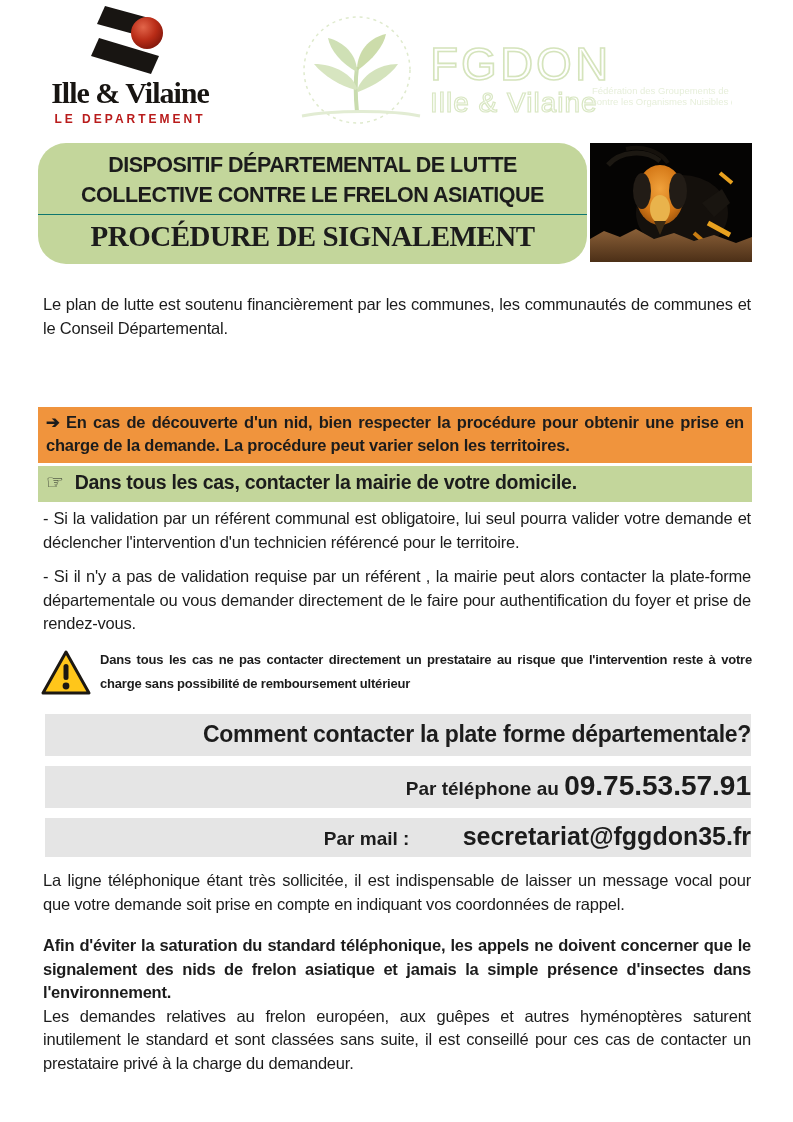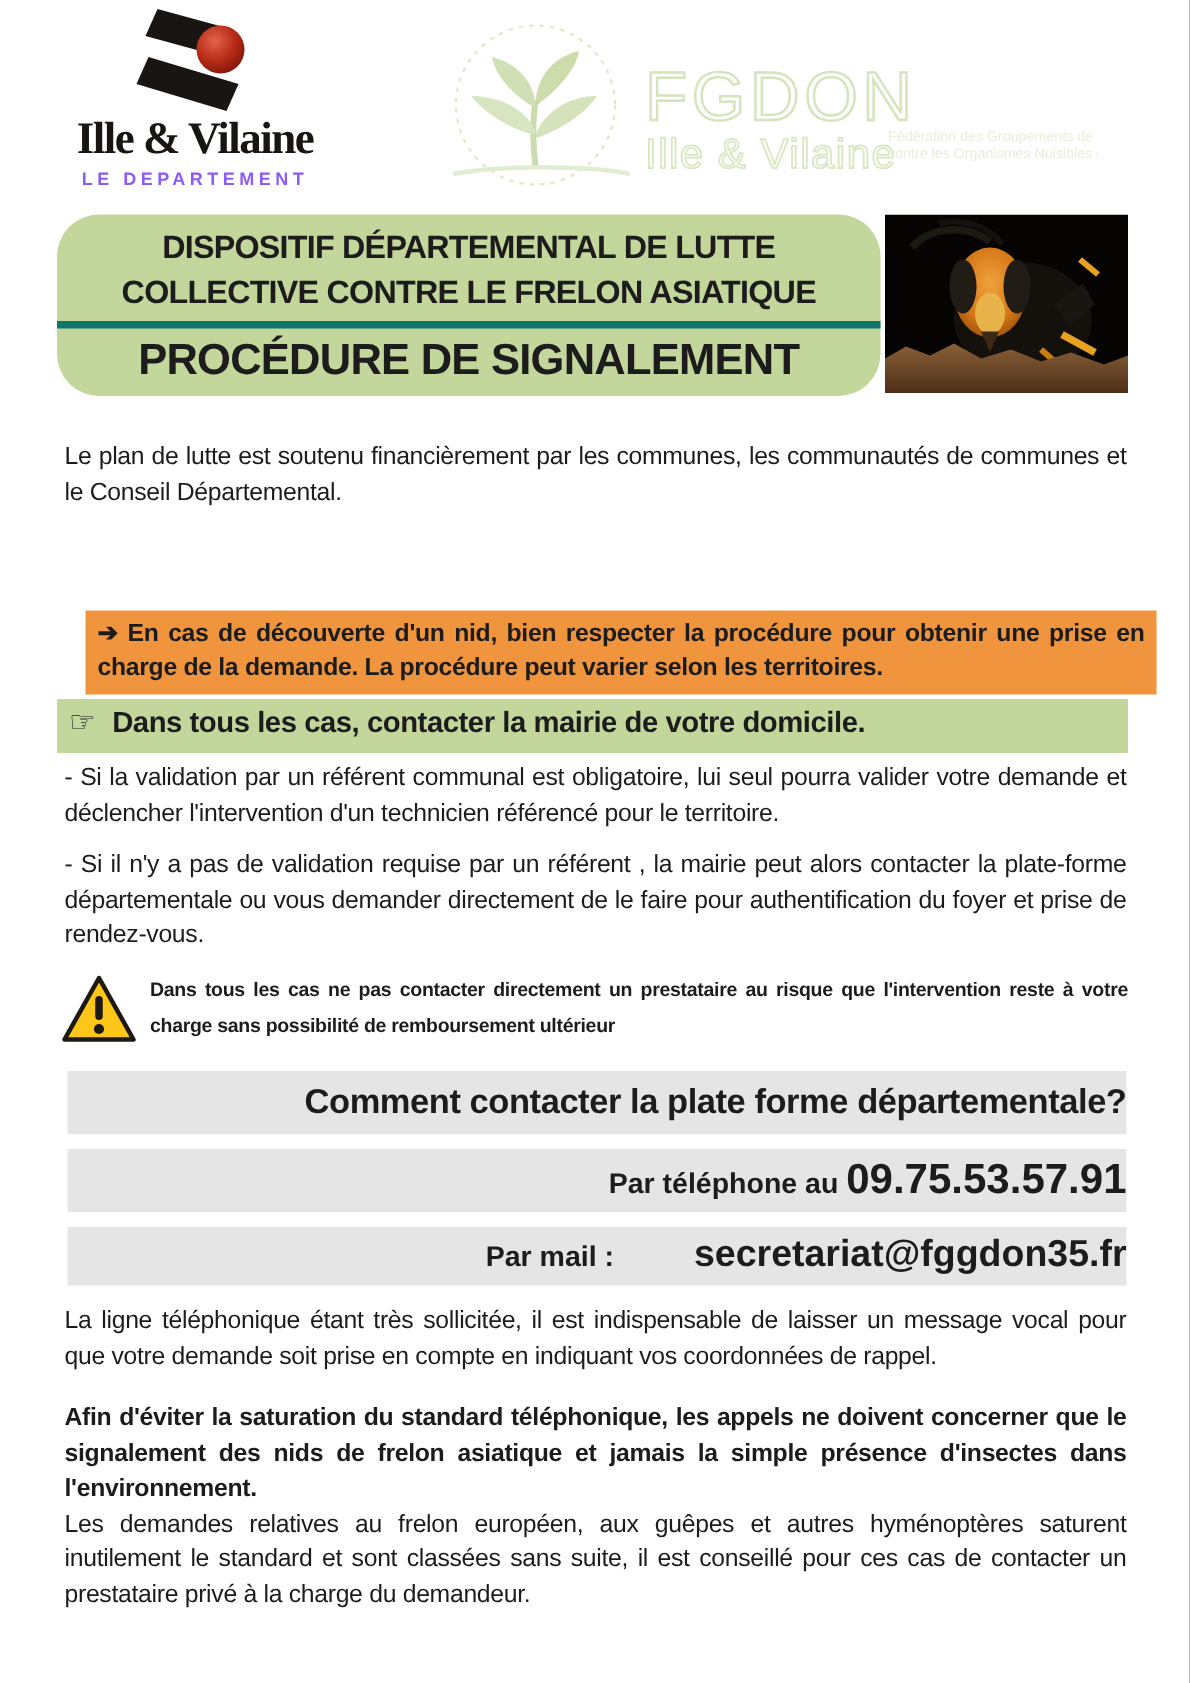--- a/index.html
+++ b/index.html
@@ -13,7 +13,7 @@
   .dept-logo { position:absolute; left:40px; top:6px; width:180px; text-align:center; }
   .dept-logo svg { display:block; margin:0 auto; }
   .dept-title { font-family:"Liberation Serif", serif; font-weight:bold; font-size:30px; color:#181512; letter-spacing:-1px; margin-top:-2px; }
-  .dept-sub   { font-size:12px; font-weight:bold; color:#8b5cf6; letter-spacing:3px; margin-top:2px; }
+  .dept-sub   { font-size:12px; font-weight:bold; color:#b91c1c; letter-spacing:3px; margin-top:2px; }
   .fgdon-logo { position:absolute; left:262px; top:12px; width:470px; height:118px; }
   
   .title-block { position:absolute; left:38px; top:143px; width:714px; height:121px; }

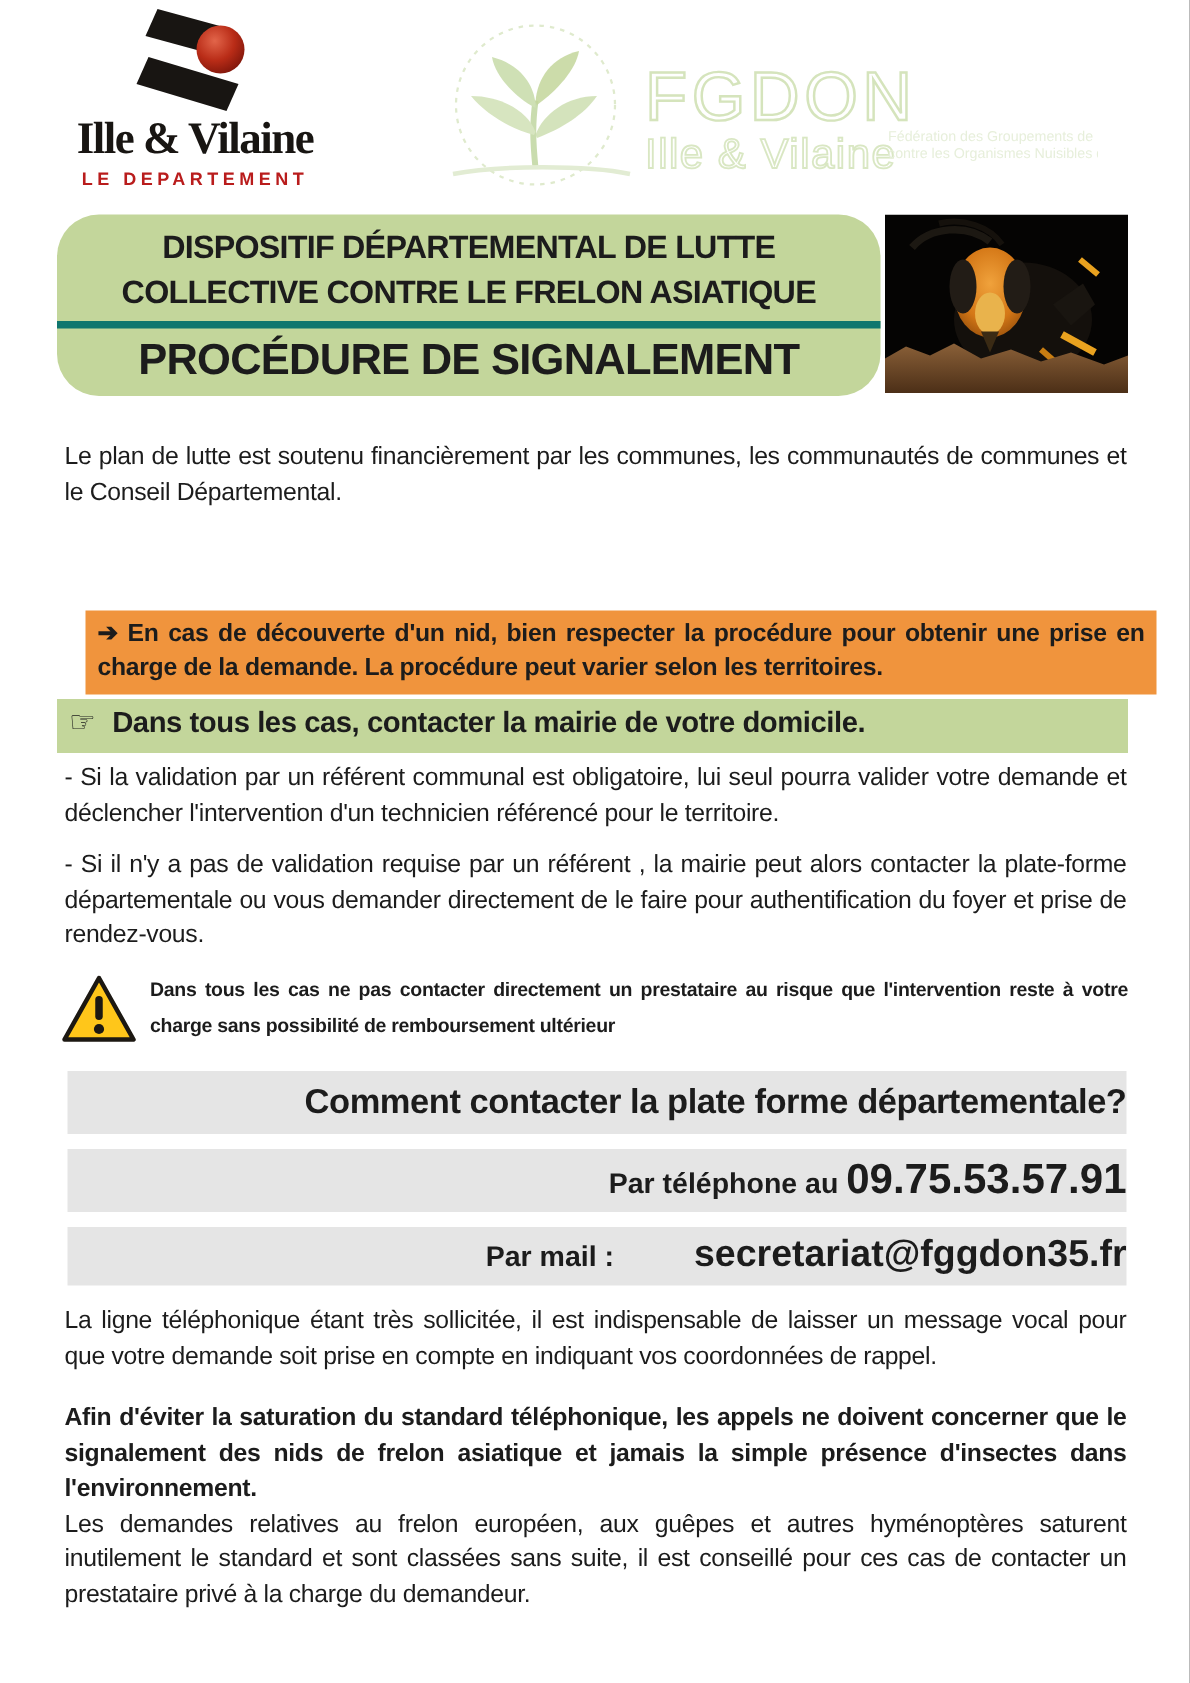--- a/index.html
+++ b/index.html
@@ -22,7 +22,7 @@
     background:#c3d69b; text-align:center; padding-top:7px;border-radius:28px;
   }
   .t-line1 { font-size:21.5px; font-weight:bold; line-height:30px; letter-spacing:-0.5px; }
-  .t-line2 { font-size:29px;  font-weight:bold; line-height:42px; letter-spacing:-0.5px; border-top:5px solid #0f766e; margin-top:4px;}
+  .t-line2 { font-size:29px;  font-weight:bold; line-height:42px; letter-spacing:-0.5px; border-top:1px solid #0f766e; margin-top:4px;font-family:Liberation Serif, serif;}
   .hornet  { position:absolute; right:0; top:0; width:162px; height:119px; }
   
   .blk { position:absolute; left:43px; width:708px; }

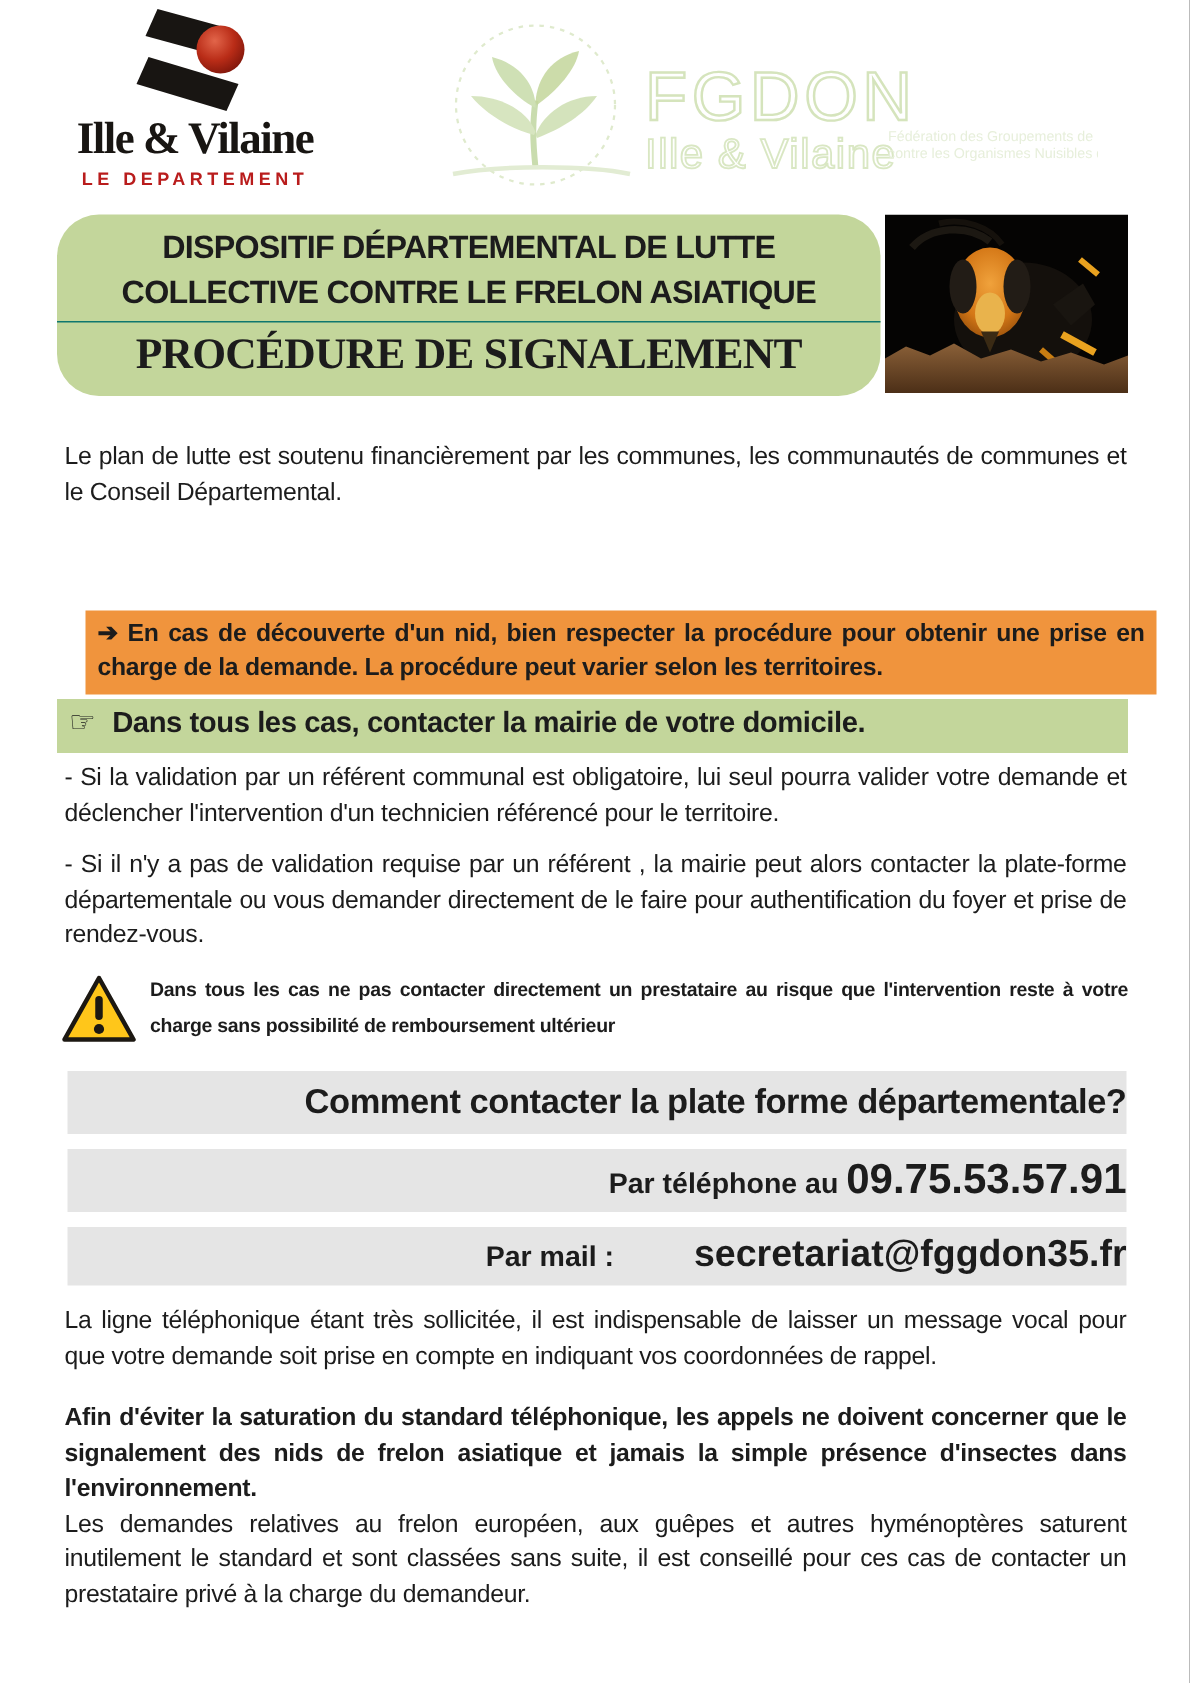--- a/index.html
+++ b/index.html
@@ -32,7 +32,7 @@
   .orange-notice {
     position:absolute; left:38px; top:407px; width:714px;
     background:#f0943d; padding:4px 8px 6px 8px;
-    font-size:16.5px; font-weight:bold; line-height:23px; text-align:justify; letter-spacing:-0.2px;margin-left:19px;
+    font-size:16.5px; font-weight:bold; line-height:23px; text-align:justify; letter-spacing:-0.2px;
   }
   .green-bar {
     position:absolute; left:38px; top:466px; width:714px; height:36px;

